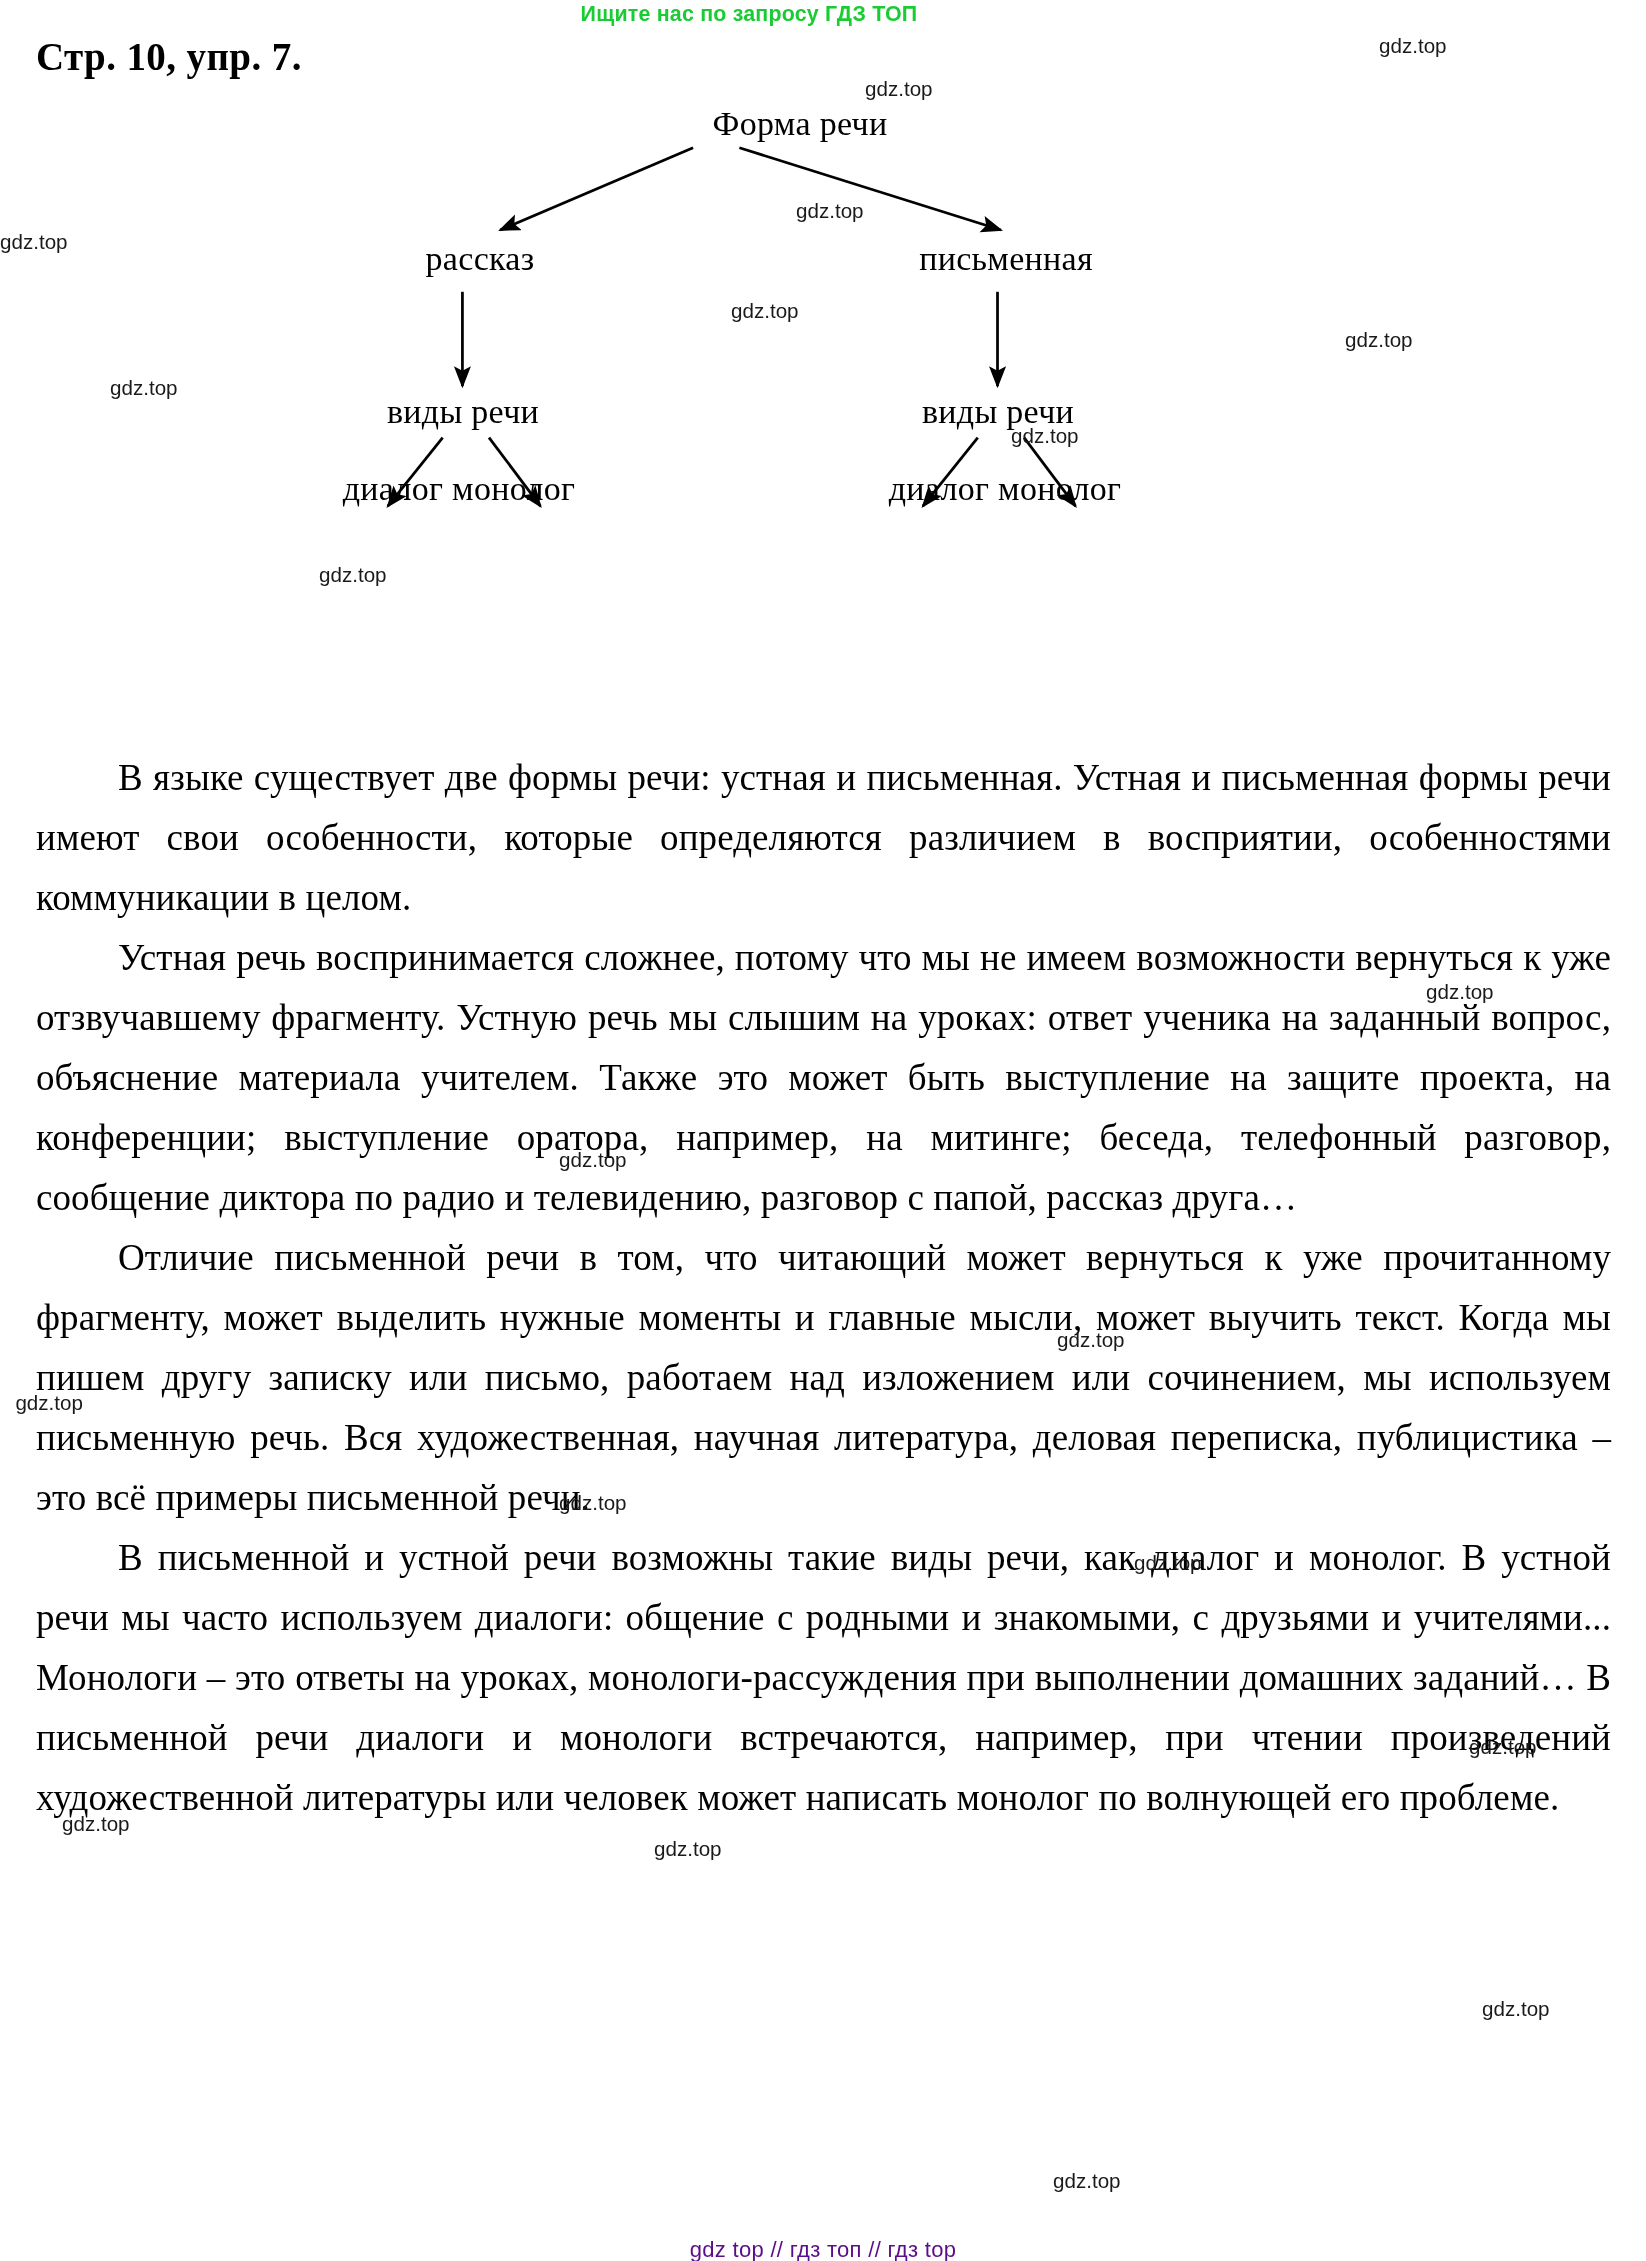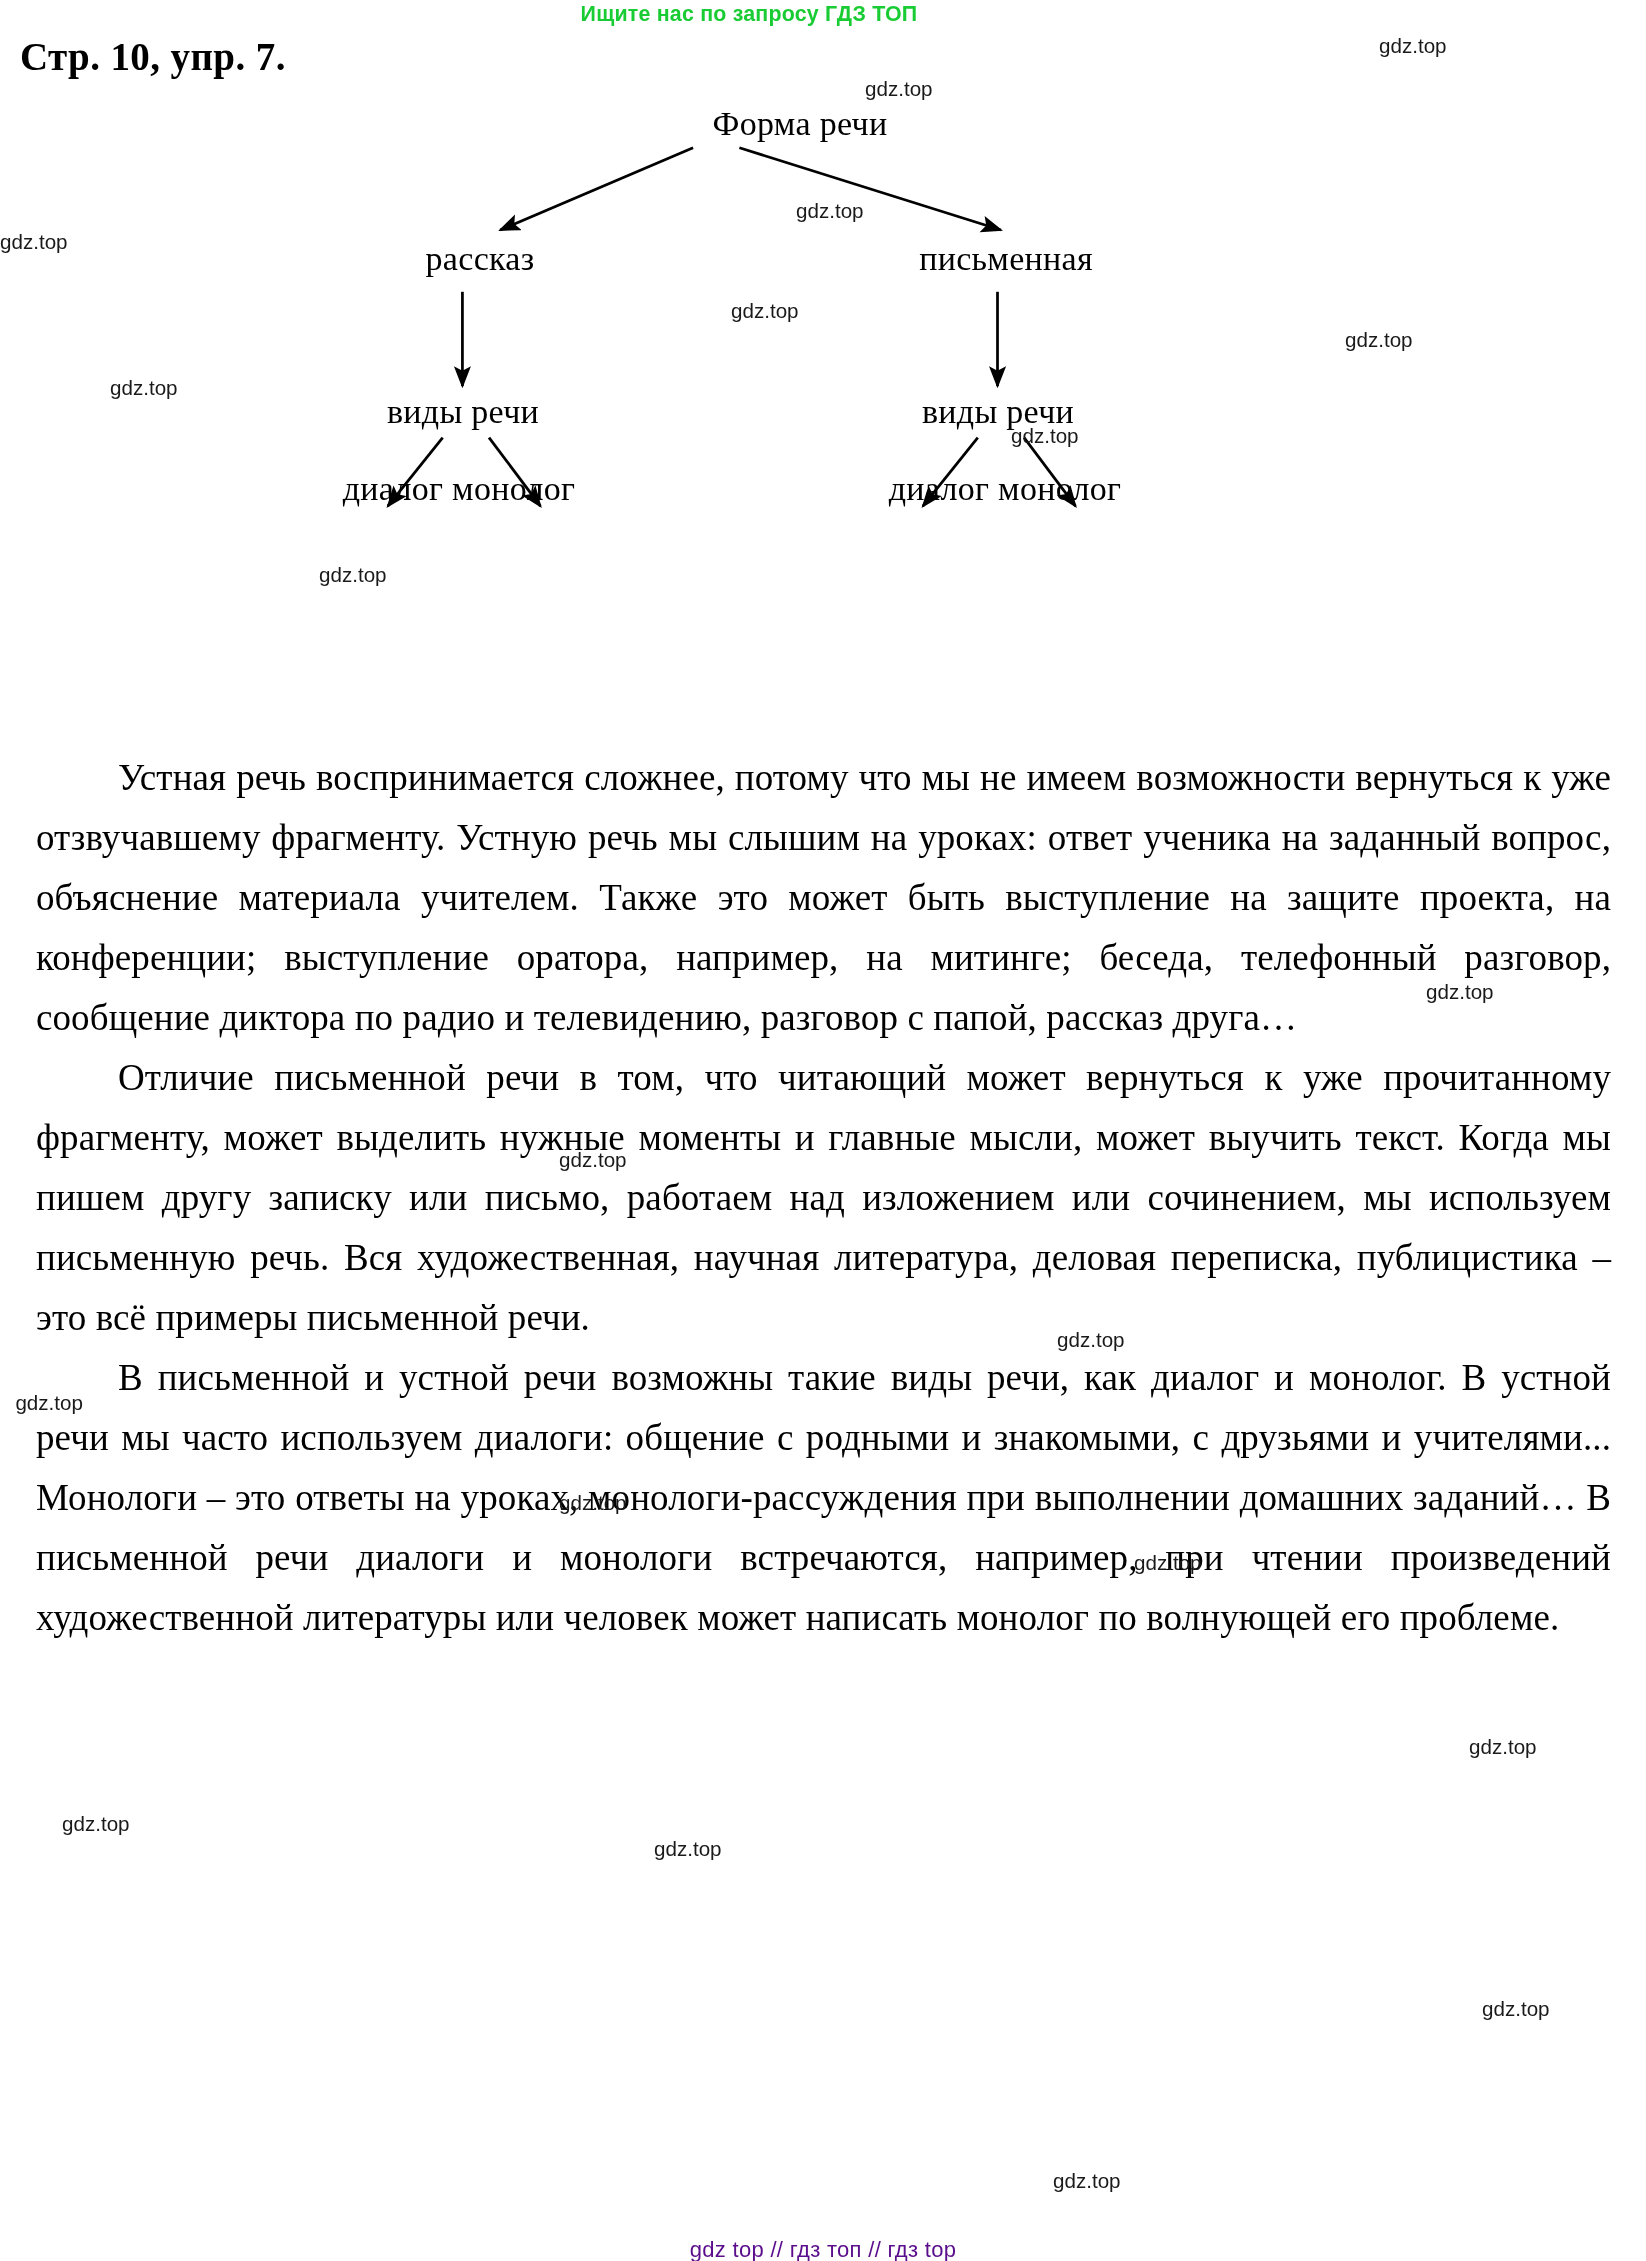--- a/index.html
+++ b/index.html
@@ -34,7 +34,7 @@
   .page-title {
     position: absolute;
     top: 34px;
-    left: 20px;
+    left: 36px;
     font-size: 39px;
     font-weight: 700;
     letter-spacing: 0.4px;

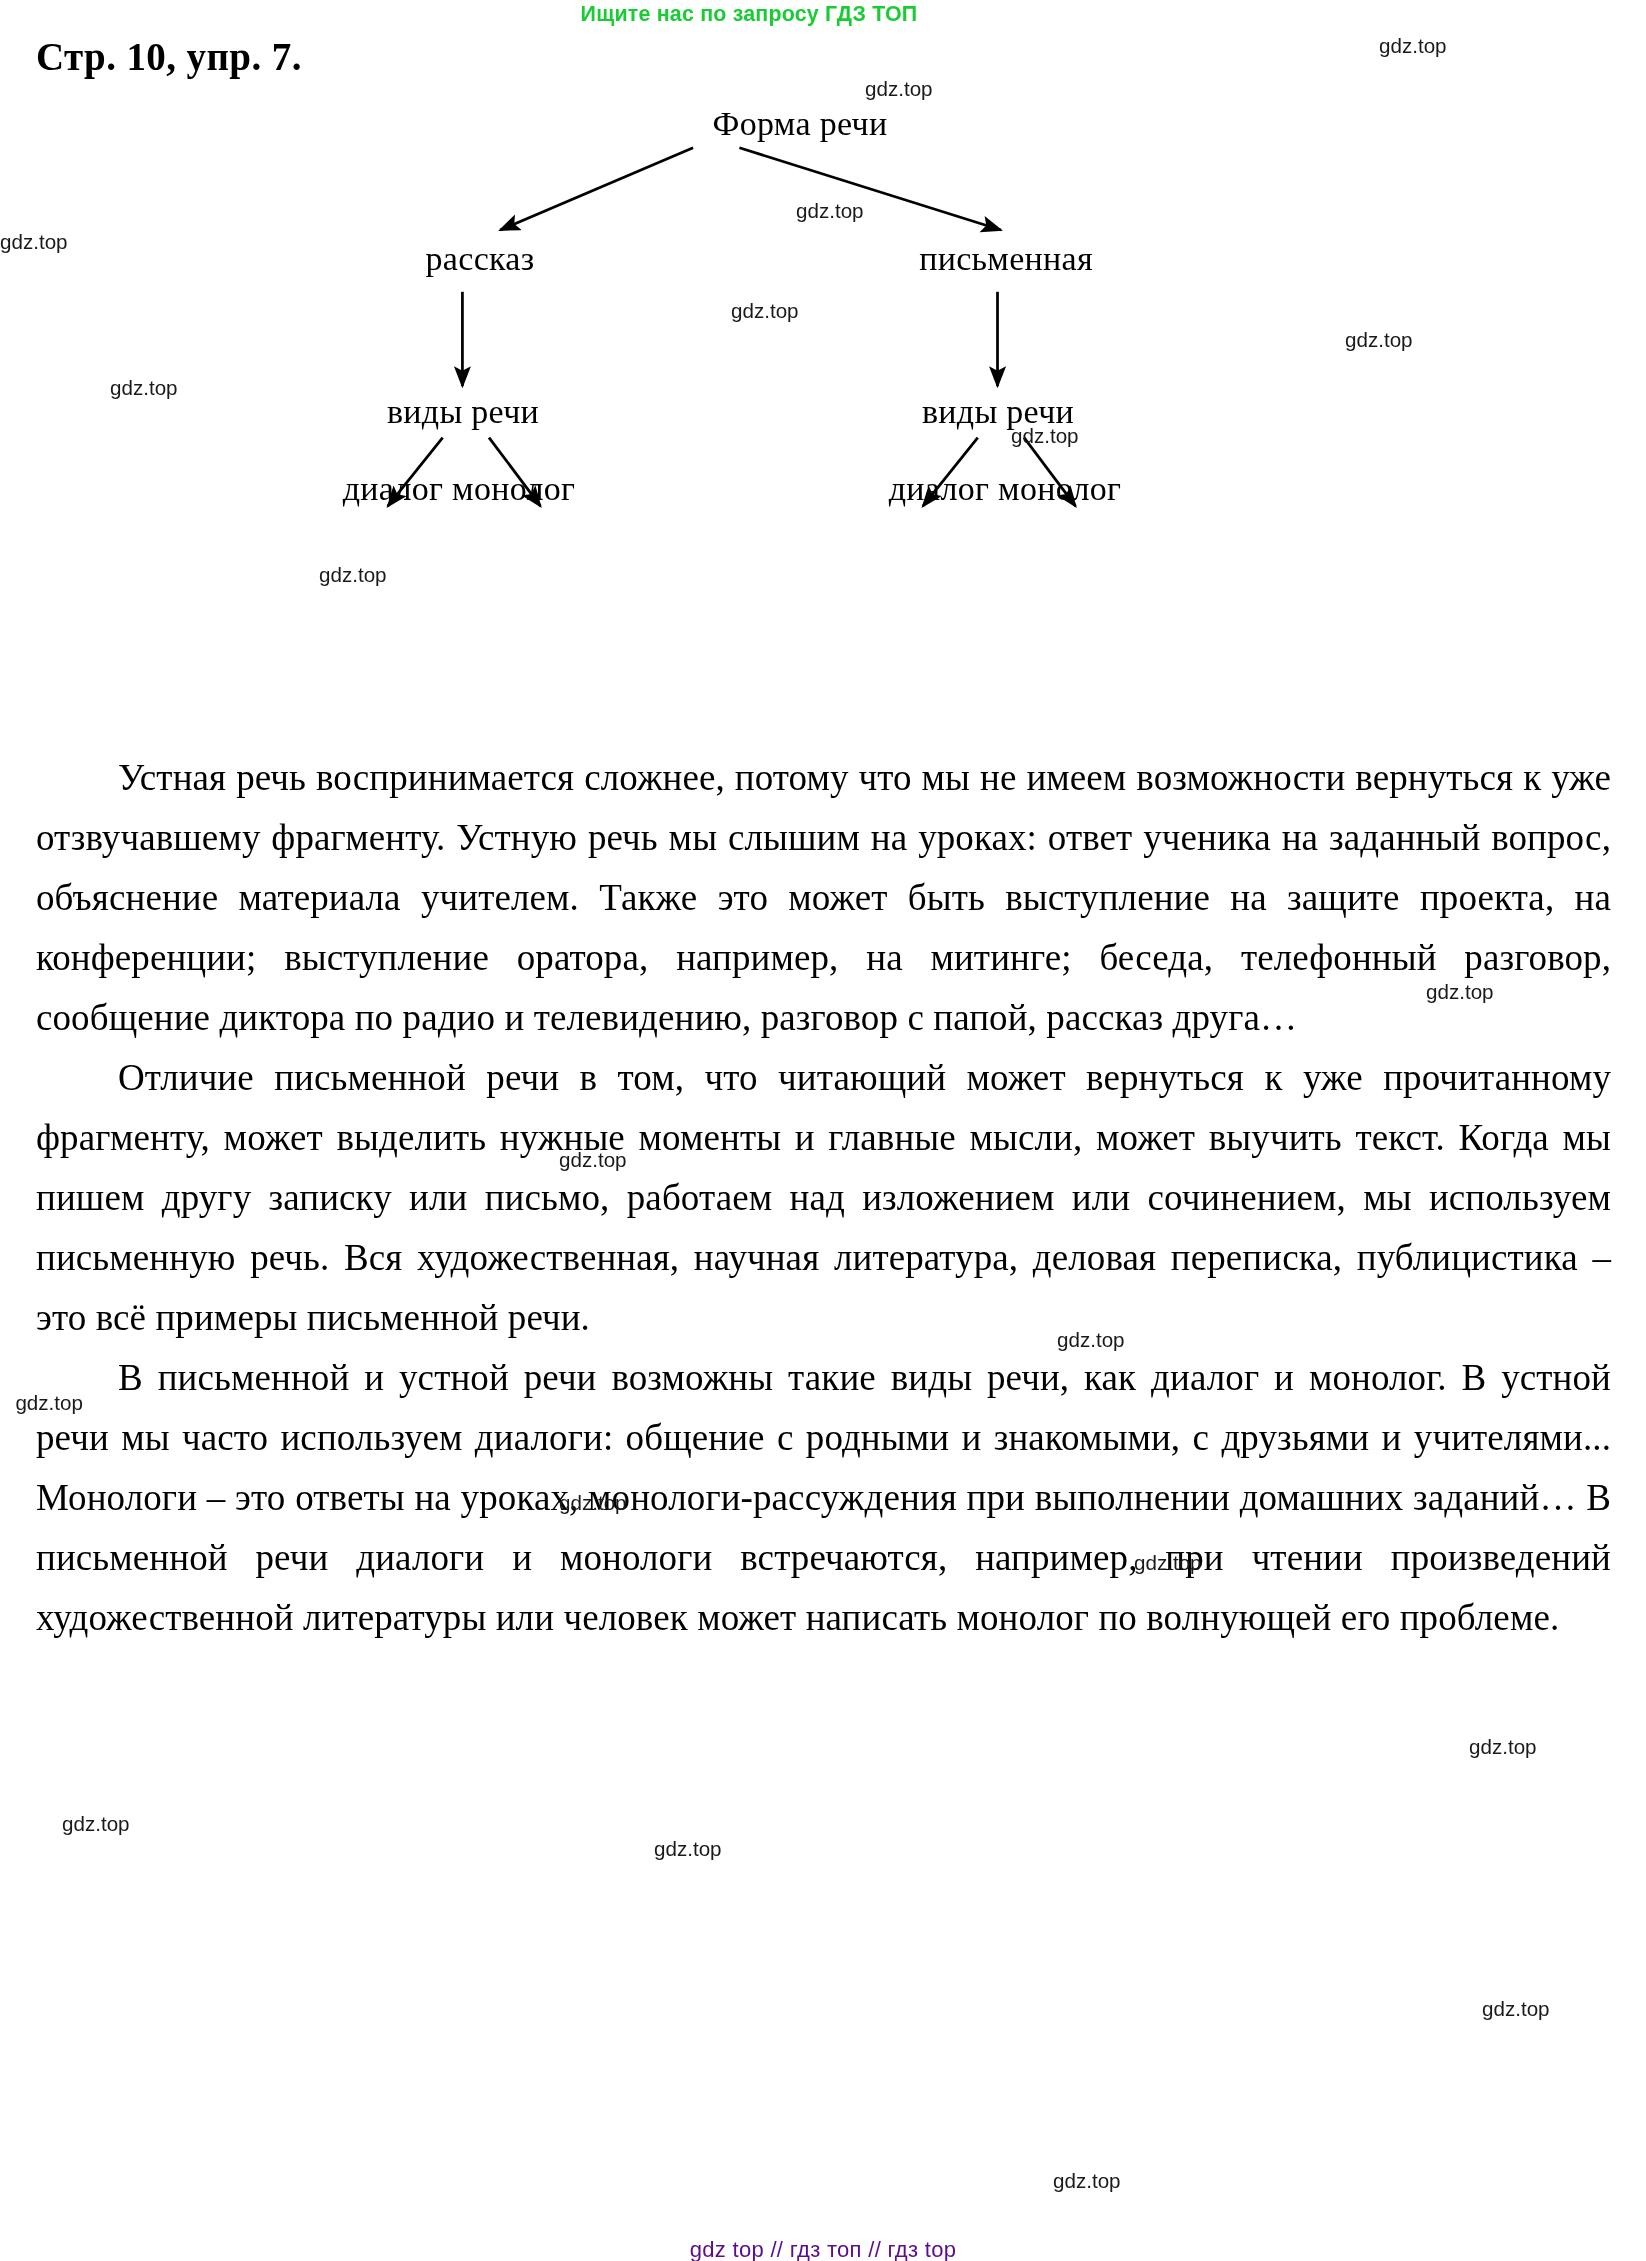--- a/index.html
+++ b/index.html
@@ -153,6 +153,7 @@
 </div>
 
 <div class="body-text">
+  <p class="para indent">В языке существует две формы речи: устная и письменная. Устная и письменная формы речи имеют свои особенности, которые определяются различием в восприятии, особенностями коммуникации в целом.</p>
   <p class="para indent">Устная речь воспринимается сложнее, потому что мы не имеем возможности вернуться к уже отзвучавшему фрагменту. Устную речь мы слышим на уроках: ответ ученика на заданный вопрос, объяснение материала учителем. Также это может быть выступление на защите проекта, на конференции; выступление оратора, например, на митинге; беседа, телефонный разговор, сообщение диктора по радио и телевидению, разговор с папой, рассказ друга…</p>
   <p class="para indent">Отличие письменной речи в том, что читающий может вернуться к уже прочитанному фрагменту, может выделить нужные моменты и главные мысли, может выучить текст. Когда мы пишем другу записку или письмо, работаем над изложением или сочинением, мы используем письменную речь. Вся художественная, научная литература, деловая переписка, публицистика – это всё примеры письменной речи.</p>
   <p class="para indent">В письменной и устной речи возможны такие виды речи, как диалог и монолог. В устной речи мы часто используем диалоги: общение с родными и знакомыми, с друзьями и учителями... Монологи – это ответы на уроках, монологи-рассуждения при выполнении домашних заданий… В письменной речи диалоги и монологи встречаются, например, при чтении произведений художественной литературы или человек может написать монолог по волнующей его проблеме.</p>

